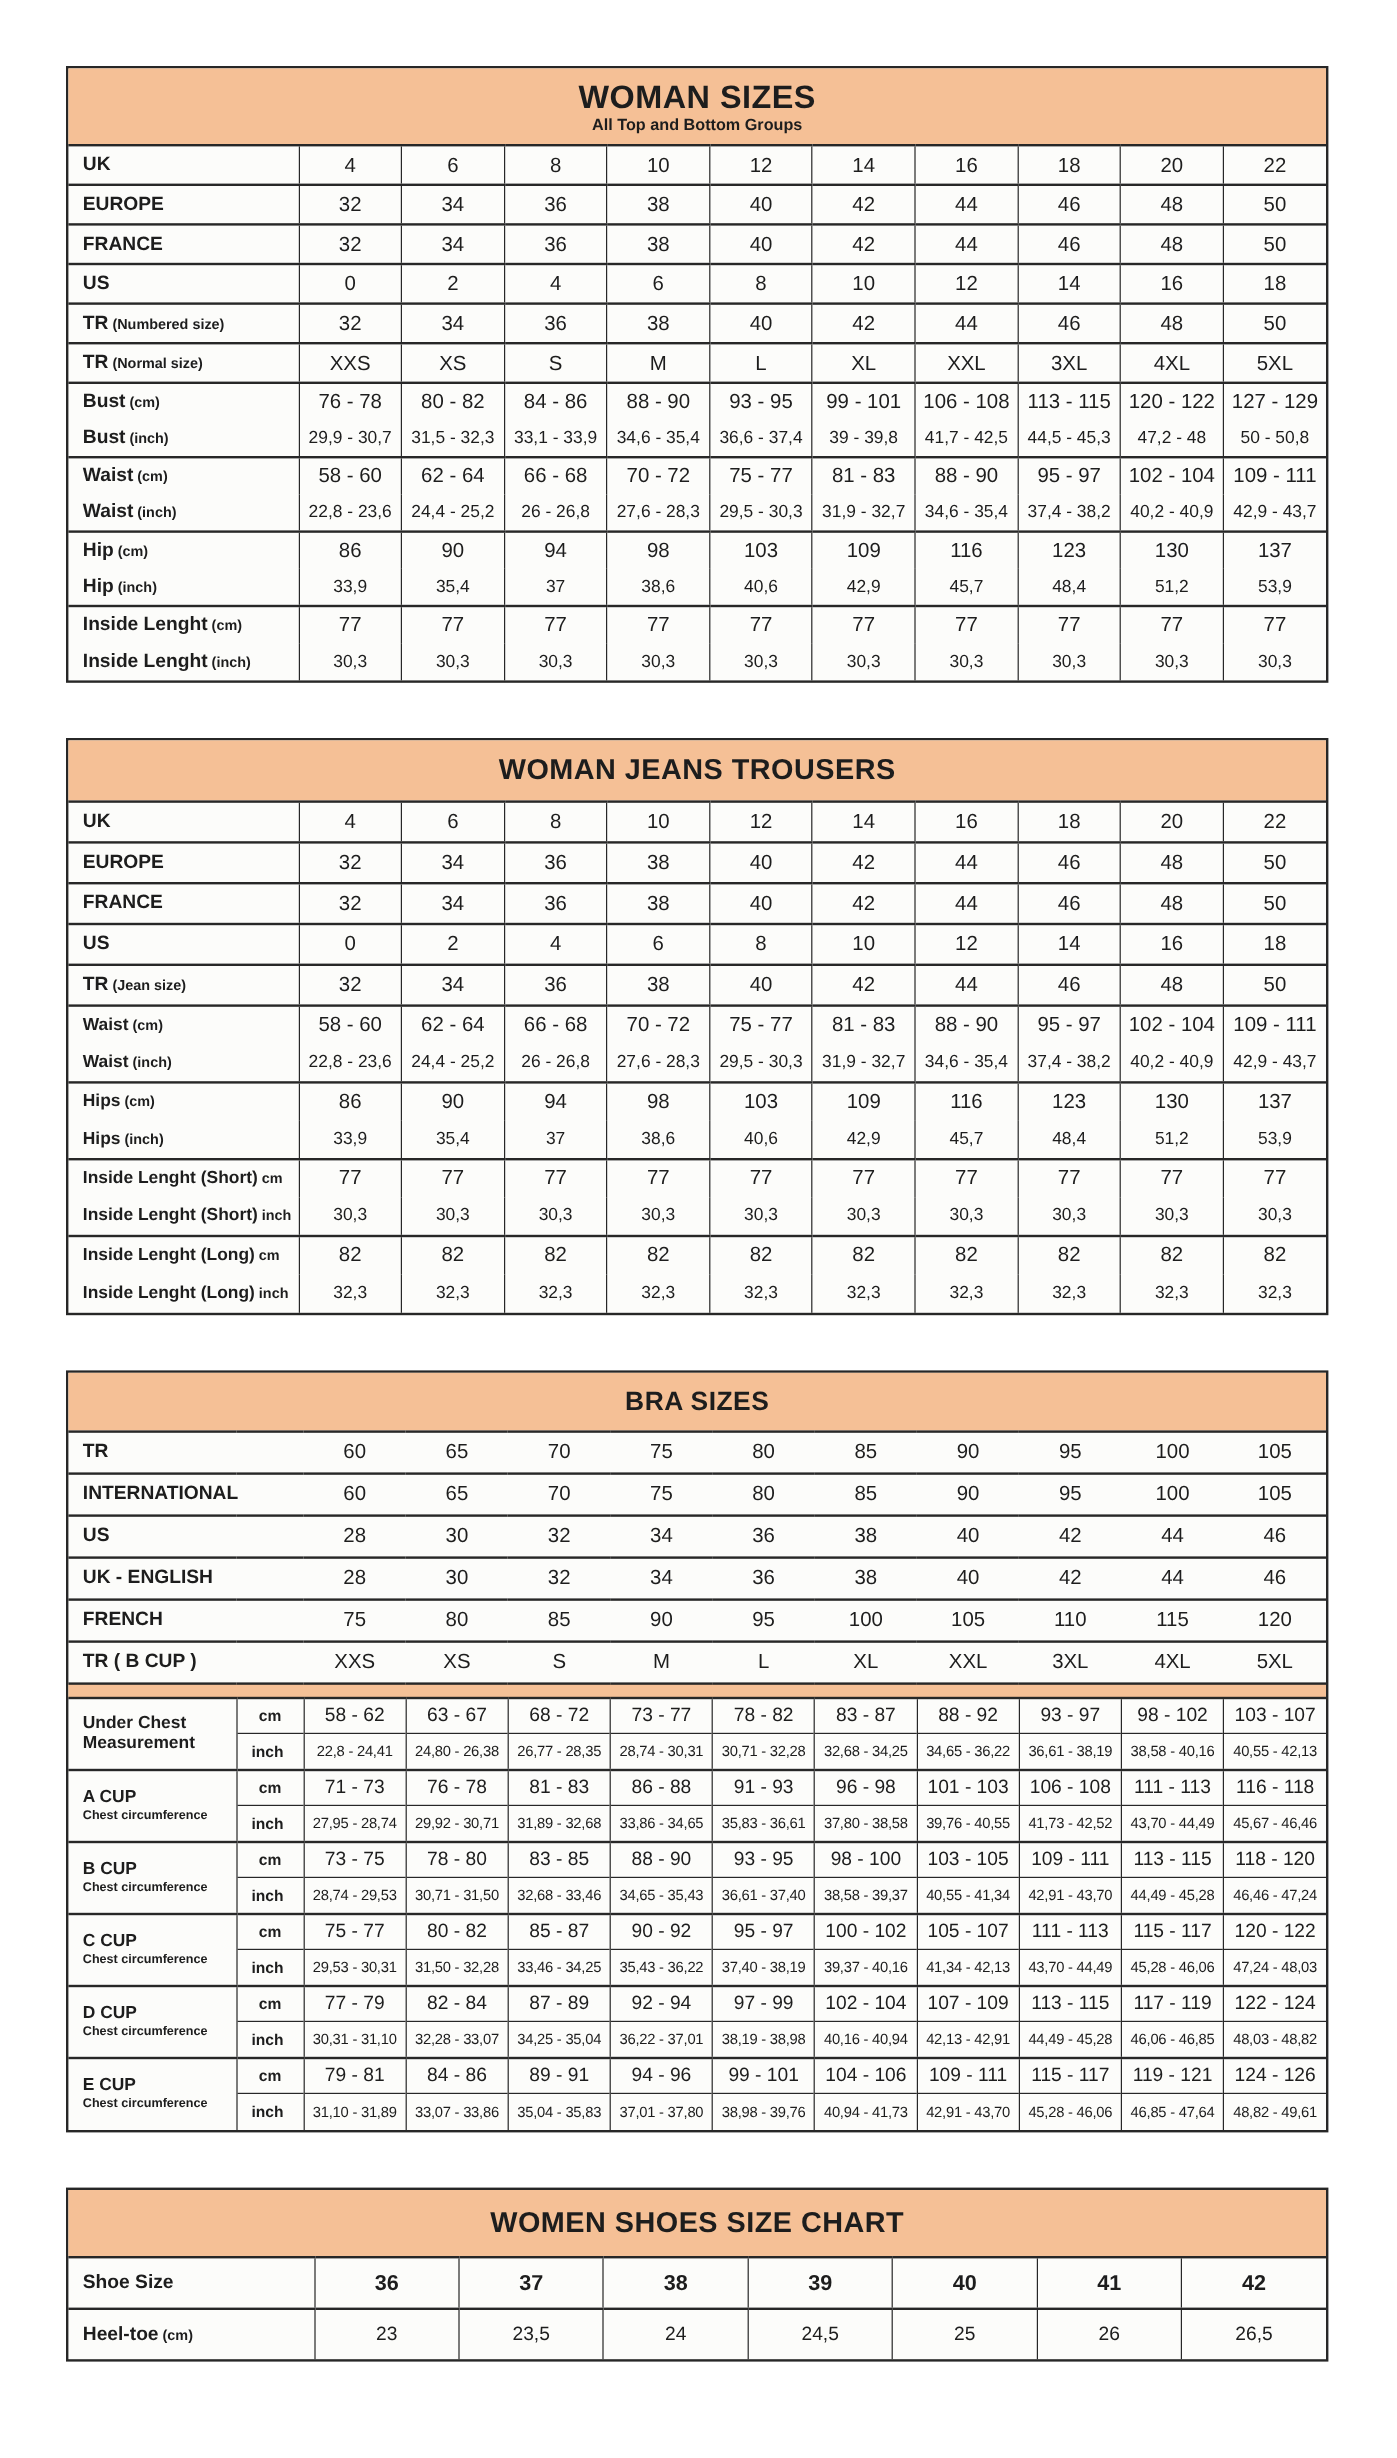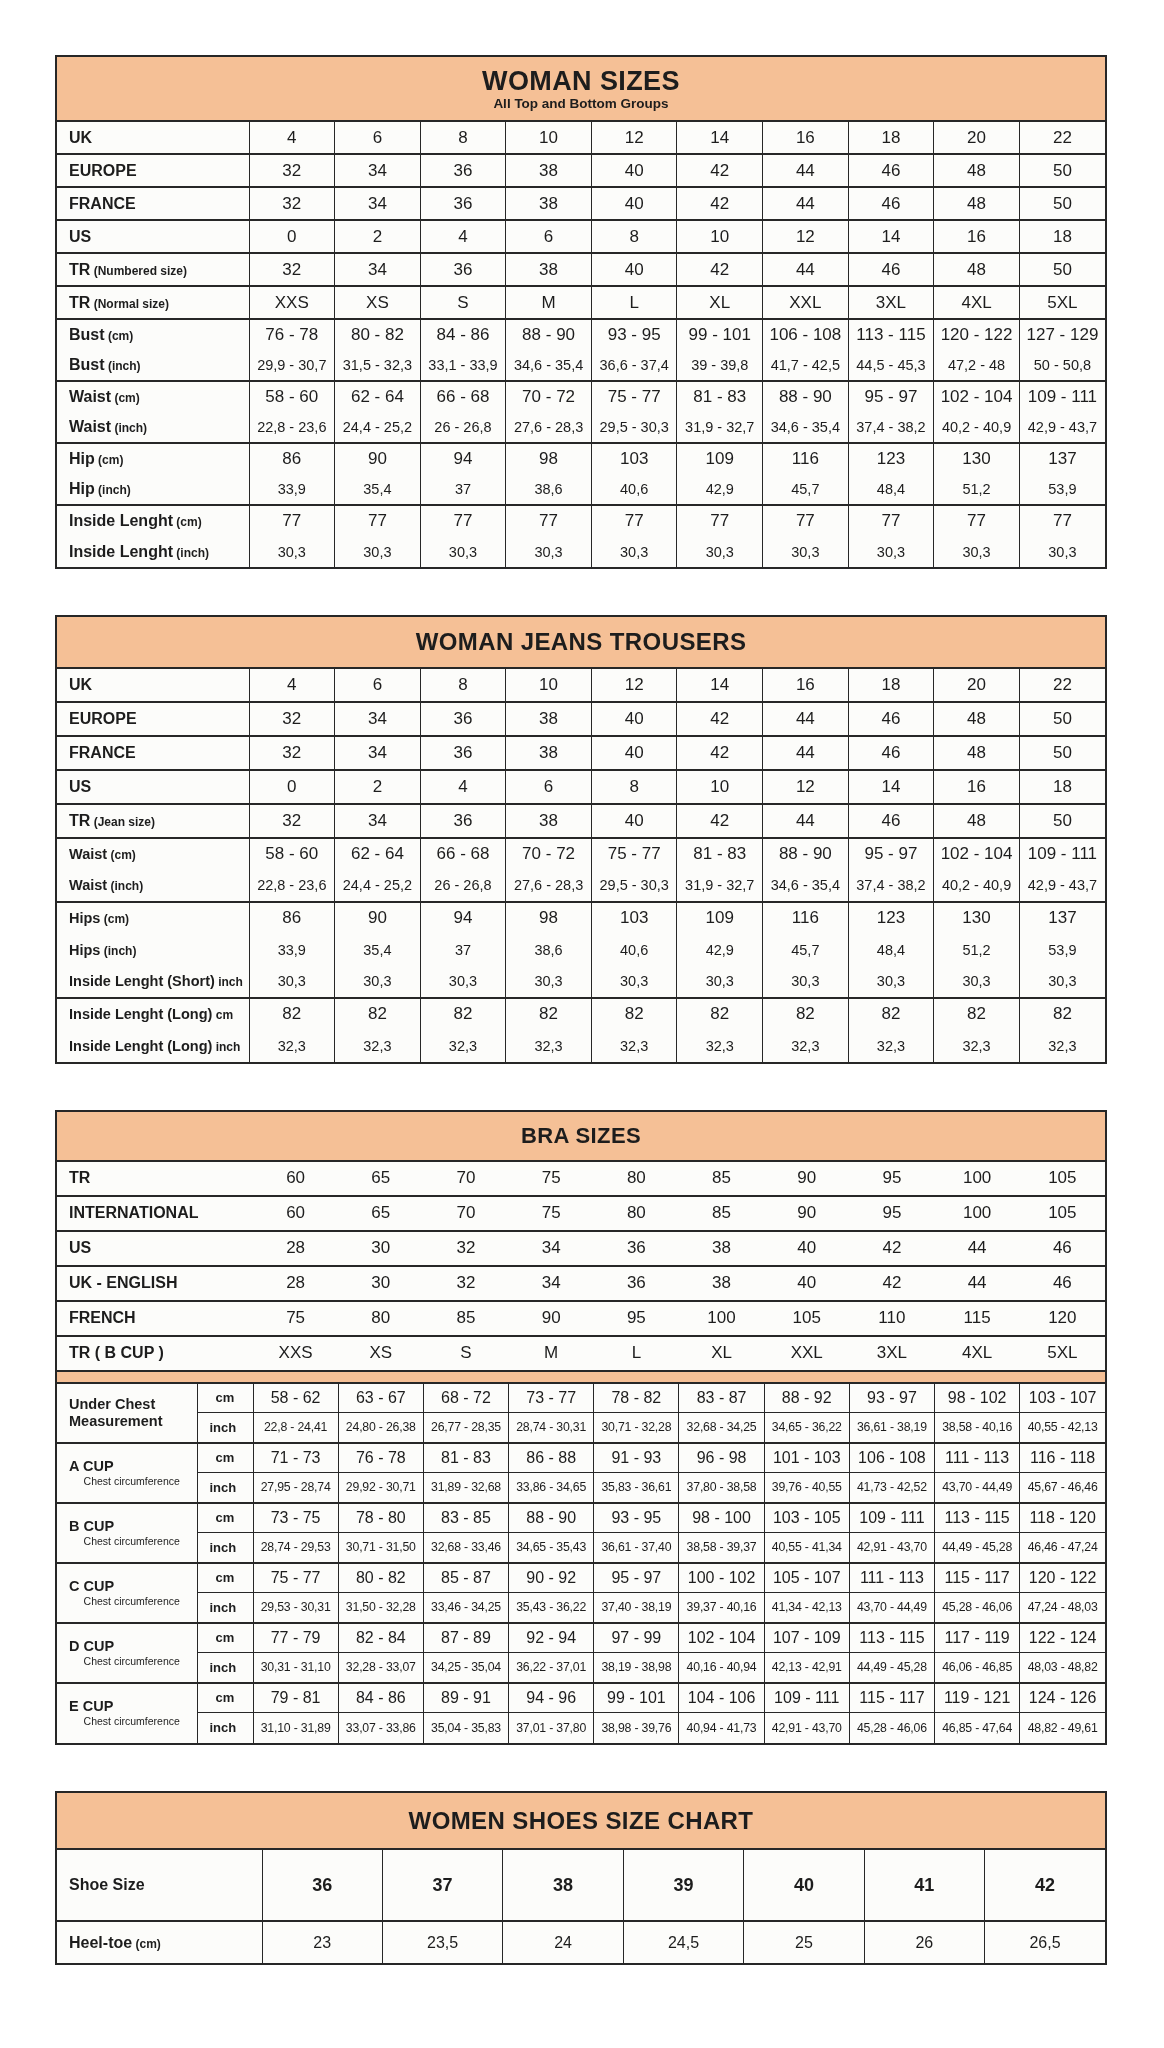--- a/index.html
+++ b/index.html
@@ -398,6 +398,19 @@
             <td class="val">48,4</td>
             <td class="val">51,2</td>
             <td class="val">53,9</td>
+          </tr>
+          <tr class="sec p1">
+            <td class="rlabel"><span class="lb">Inside Lenght (Short)</span><span class="nt"> cm</span></td>
+            <td class="val">77</td>
+            <td class="val">77</td>
+            <td class="val">77</td>
+            <td class="val">77</td>
+            <td class="val">77</td>
+            <td class="val">77</td>
+            <td class="val">77</td>
+            <td class="val">77</td>
+            <td class="val">77</td>
+            <td class="val">77</td>
           </tr>
           <tr class="p2">
             <td class="rlabel"><span class="lb">Inside Lenght (Short)</span><span class="nt"> inch</span></td>

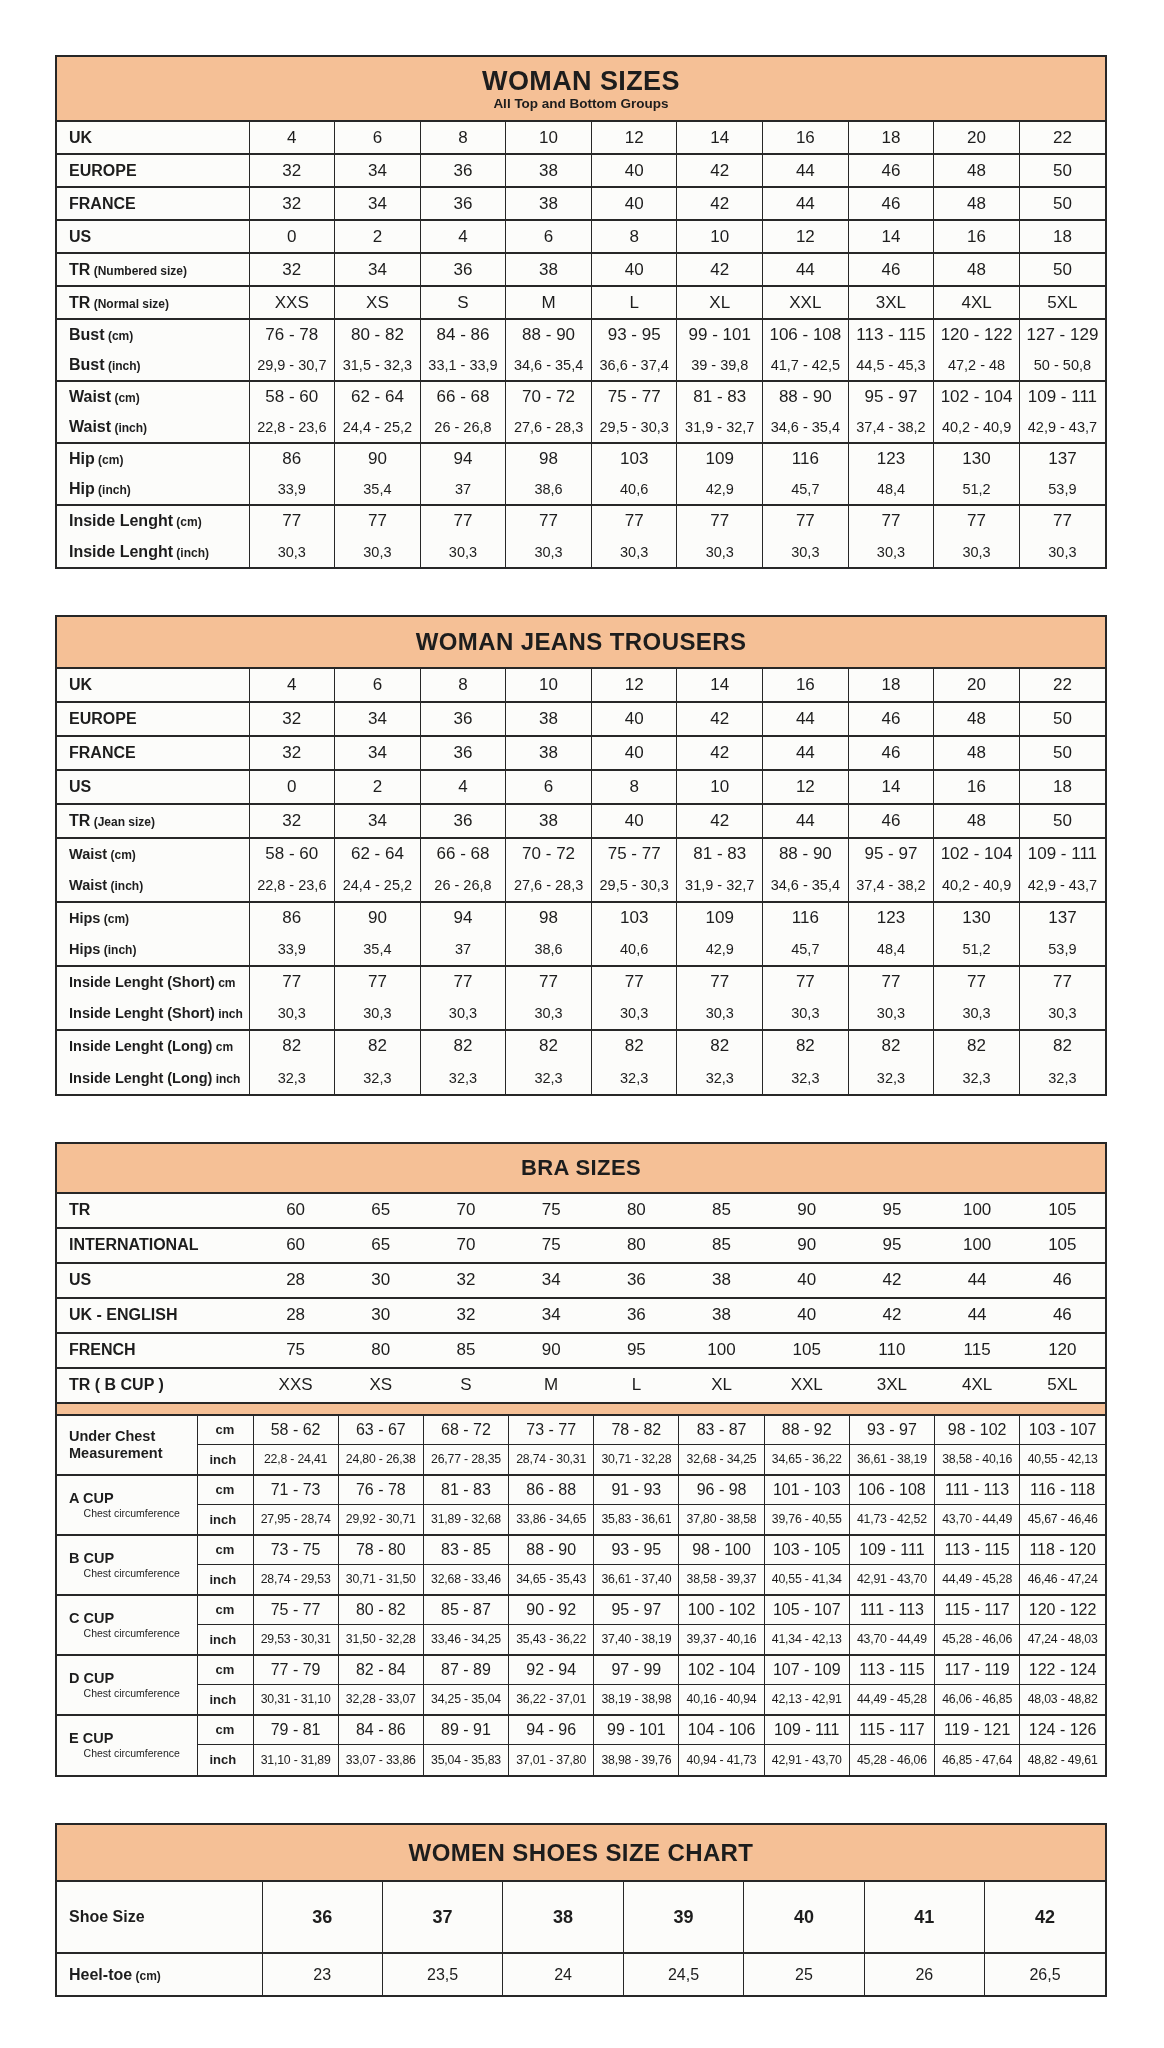--- a/index.html
+++ b/index.html
@@ -44,7 +44,7 @@
   .rlabel{white-space:nowrap;overflow:hidden;}
   .mlabel{padding-left:10px;}
   .mlabel .lb{font-size:14.5px;display:block;line-height:1.15;}
-  .mlabel .subl{font-size:10.5px;font-weight:400;line-height:1.1;margin-top:1px;text-align:center;}
+  .mlabel .subl{font-size:10.5px;font-weight:700;line-height:1.1;margin-top:1px;}
   .unit{font-weight:700;font-size:13px;text-align:center;padding-left:2px;}
 
   .val{font-size:17px;font-weight:400;}

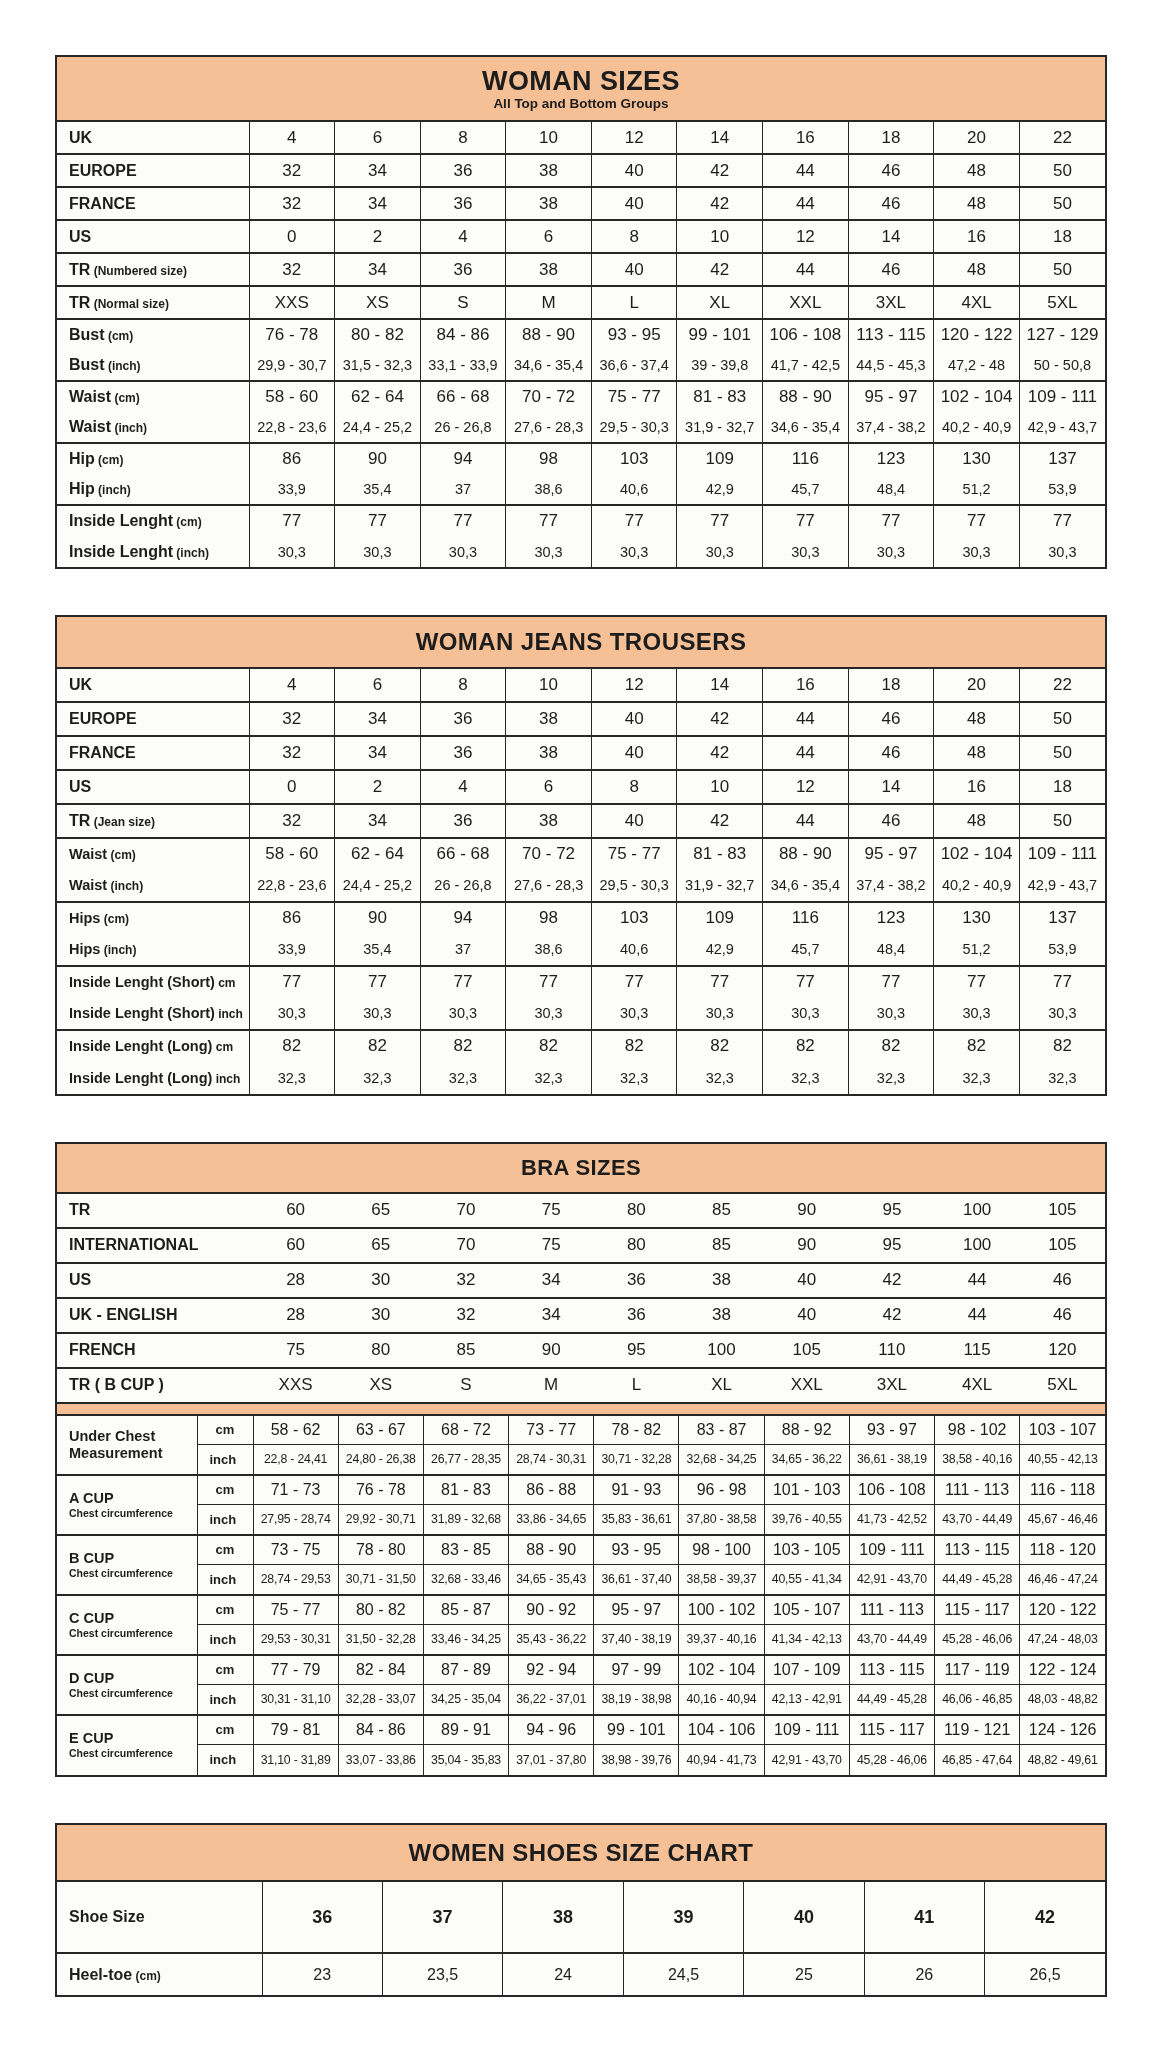--- a/index.html
+++ b/index.html
@@ -62,7 +62,7 @@
   .t-bra tr.plain td{height:35px;}
   .t-bra tr.m1 td,.t-bra tr.m2 td{height:30px;}
   .t-shoes td{height:42px;}
-  .t-shoes tr.strong td{height:72px;}
+  .t-shoes tr.strong td{height:43px;}
 
   .c-label{width:192px;}
   .c-blabel{width:140px;}

